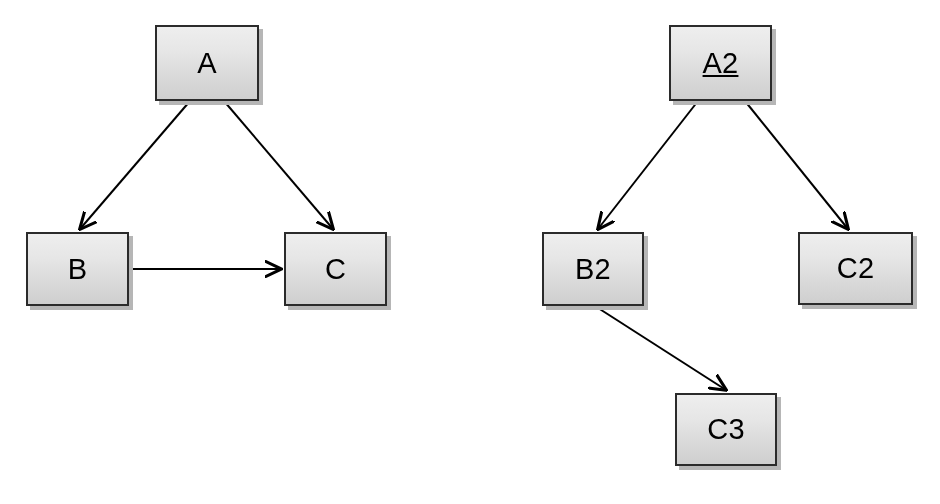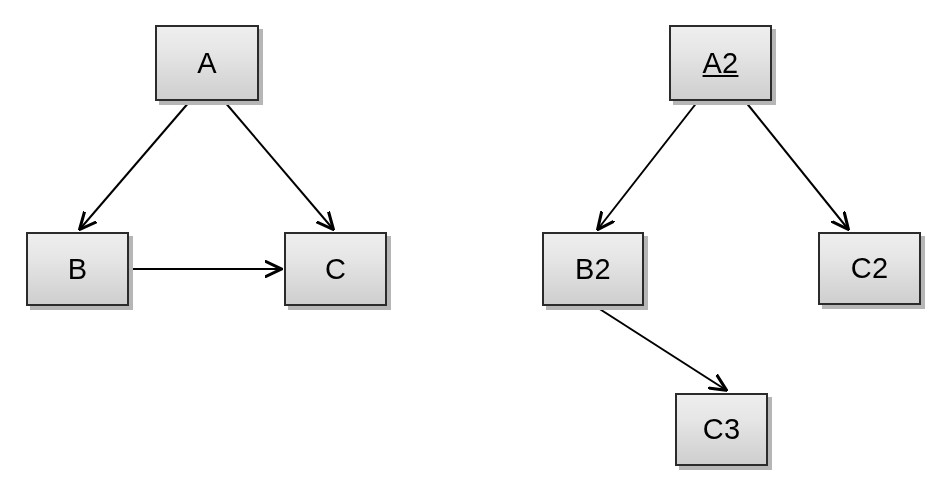--- a/index.html
+++ b/index.html
@@ -85,7 +85,7 @@
       <div class="node" style="left: 542px; top: 232px; width: 102px; height: 74px;">
         <span class="node-label">B2</span>
       </div>
-      <div class="node" style="left: 798px; top: 232px; width: 103px; height: 73px; margin-left: 20px;">
+      <div class="node" style="left: 798px; top: 232px; width: 115px; height: 73px;">
         <span class="node-label">C2</span>
       </div>
       <div class="node" style="left: 675px; top: 393px; width: 93px; height: 73px; text-align: center;">

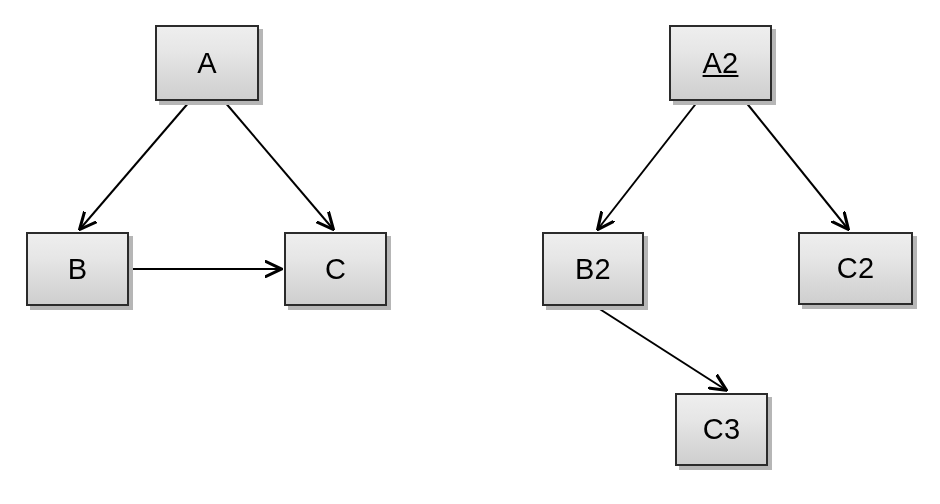--- a/index.html
+++ b/index.html
@@ -88,7 +88,7 @@
       <div class="node" style="left: 798px; top: 232px; width: 115px; height: 73px;">
         <span class="node-label">C2</span>
       </div>
-      <div class="node" style="left: 675px; top: 393px; width: 93px; height: 73px; text-align: center;">
+      <div class="node" style="left: 675px; top: 393px; width: 102px; height: 73px; text-align: center;">
         <span class="node-label">C3</span>
       </div>
     </div>

